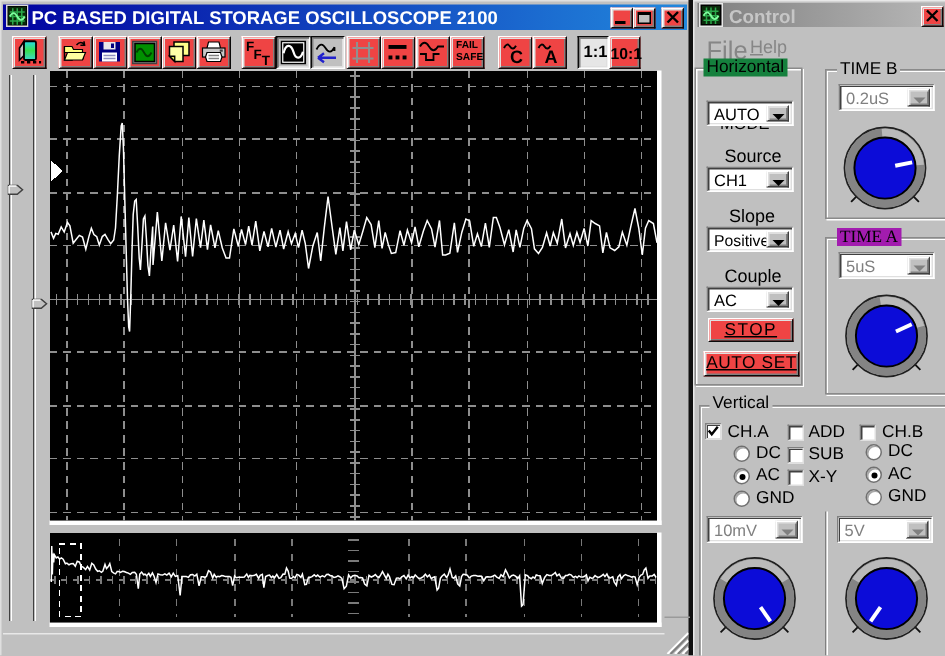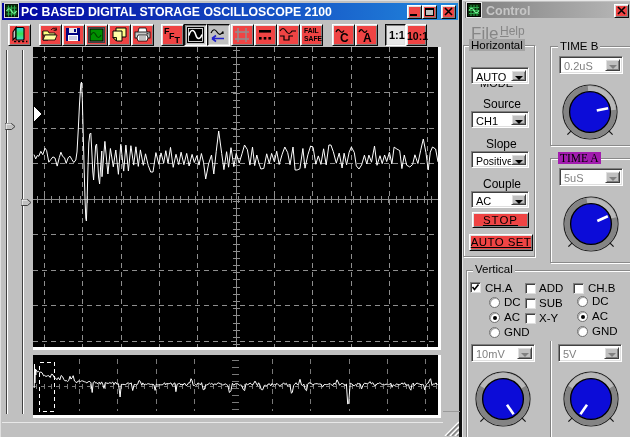--- a/index.html
+++ b/index.html
@@ -227,7 +227,7 @@
 <div class="abs" style="left:500px;top:24px;font-size:12px;color:#868686;"><span style="text-decoration:underline">H</span>elp</div>
 
 <div class="abs gbox" style="left:463px;top:45px;width:72px;height:212px;"></div>
-<div class="lbl" style="left:469px;top:39px;background:#a3a3a3;padding:0 2px;">Horizontal</div>
+<div class="lbl" style="left:469px;top:39px;background:#15803d;padding:0 2px;">Horizontal</div>
 <div class="lbl" style="left:480px;top:52px;font-size:11px;margin-top:25px;">MODE</div>
 <div class="combo" style="left:471px;top:67px;width:58px;height:17px;">
     <span class="txt">AUTO</span>

